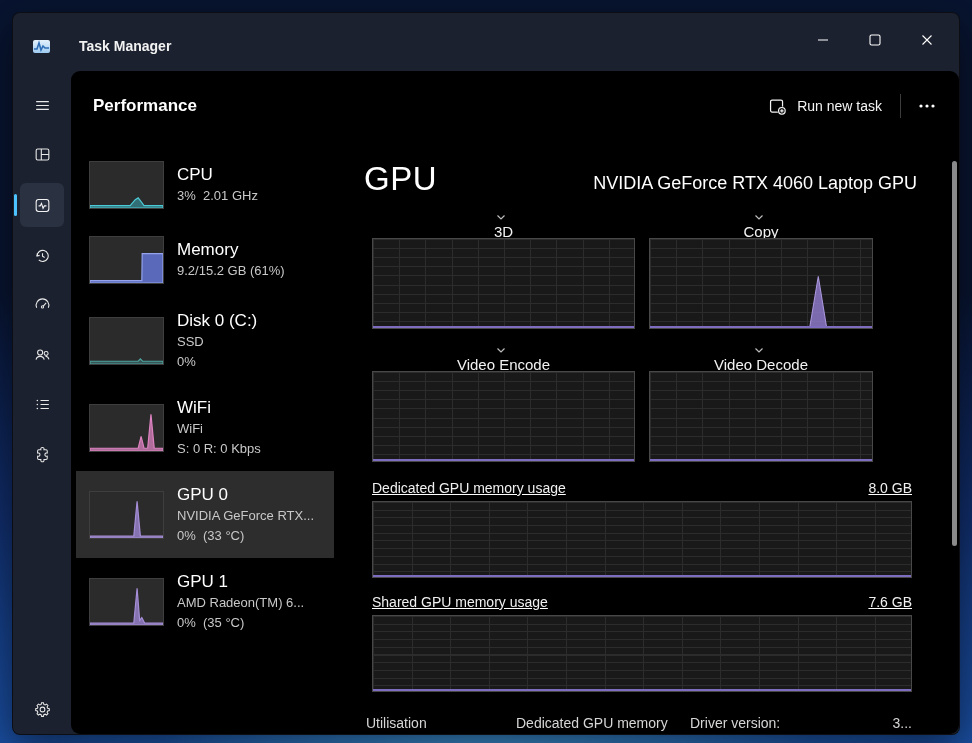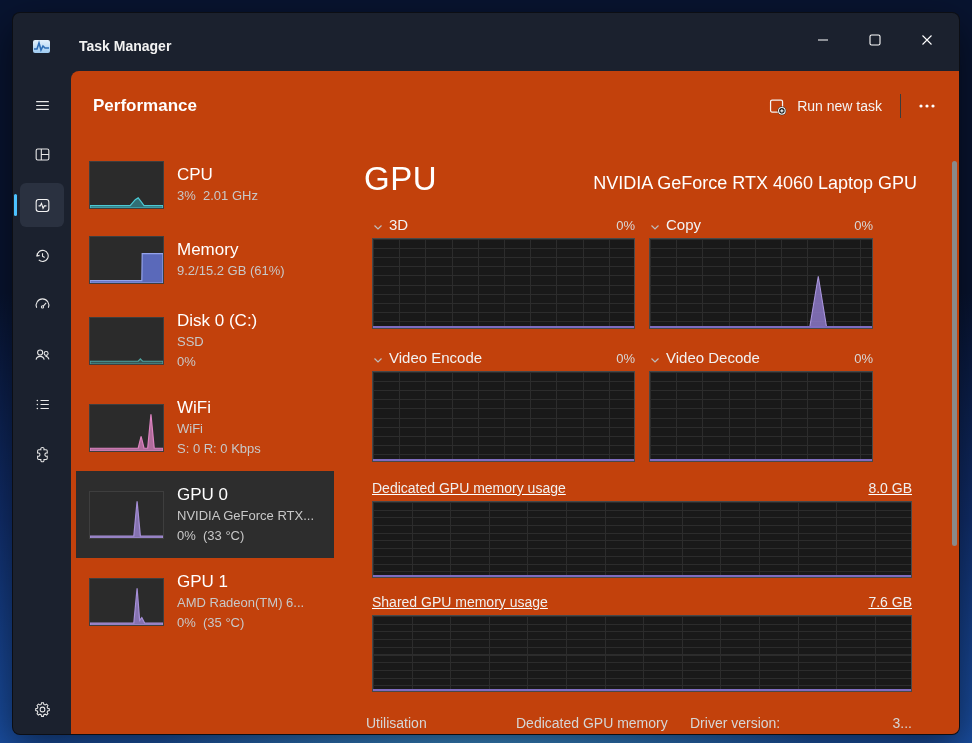--- a/index.html
+++ b/index.html
@@ -32,8 +32,8 @@
   .nav-btn.selected { background:#2a3140; }
   .nav-pill { position:absolute; left:1px; top:123px; width:3px; height:22px; border-radius:2px; }
   
-  .main { position:absolute; left:58px; top:58px; right:0; bottom:0; background:#c2410c;
-    border-top-left-radius:8px; }
+  .main { position:absolute; left:58px; top:58px; right:0; bottom:0; background:#000000;
+    border-top-left-radius:8px;border-radius:9px; }
   .main-header { position:absolute; left:0; top:0; right:0; height:70px; display:flex; align-items:center; }
   .page-title { margin-left:22px; font-size:17px; font-weight:700; color:#fff; }
   .header-actions { margin-left:auto; display:flex; align-items:center; margin-right:12px; }

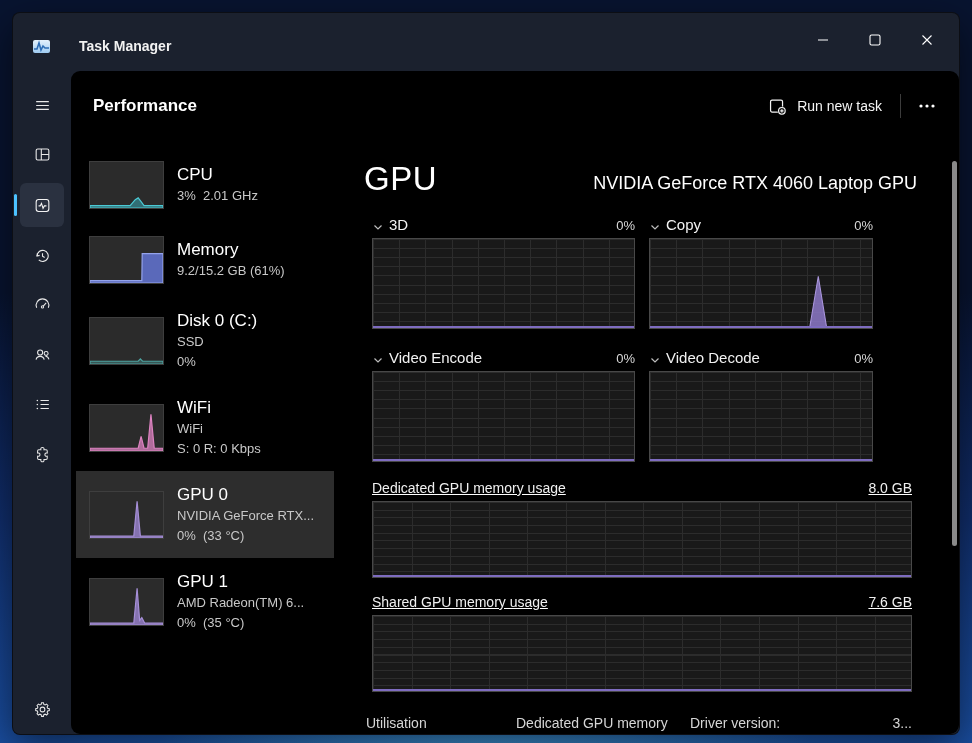--- a/index.html
+++ b/index.html
@@ -60,7 +60,7 @@
   .engine-grid { display:flex; gap:14px; padding-left:8px; }
   .engine-col { width:263px; }
   .engine-col.c2 { width:224px; }
-  .chart-head { display:flex; align-items:flex-end; height:22px; margin-bottom:5px; }
+  .chart-head { display:flex; align-items:center; height:22px; margin-bottom:5px;flex-direction:column; }
   .chev { display:flex; margin-right:5px; }
   .chart-label { font-size:15px; color:#f2f2f2; }
   .chart-val { margin-left:auto; font-size:13px; color:#d8d8d8; }

